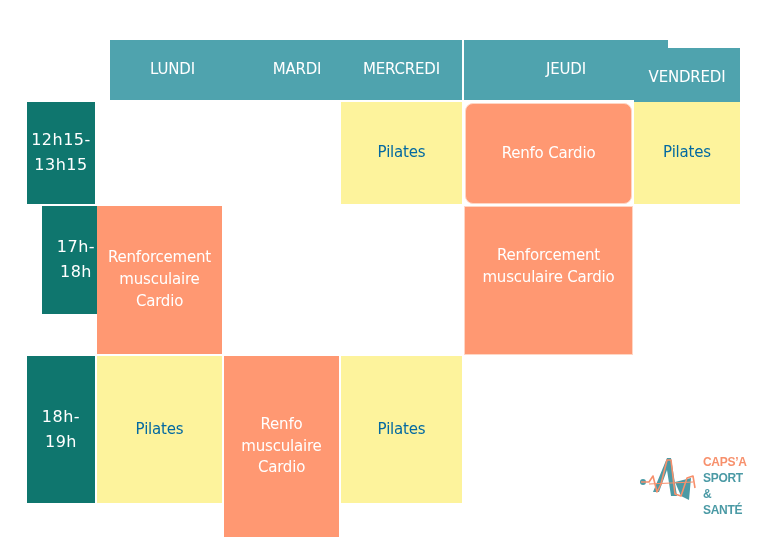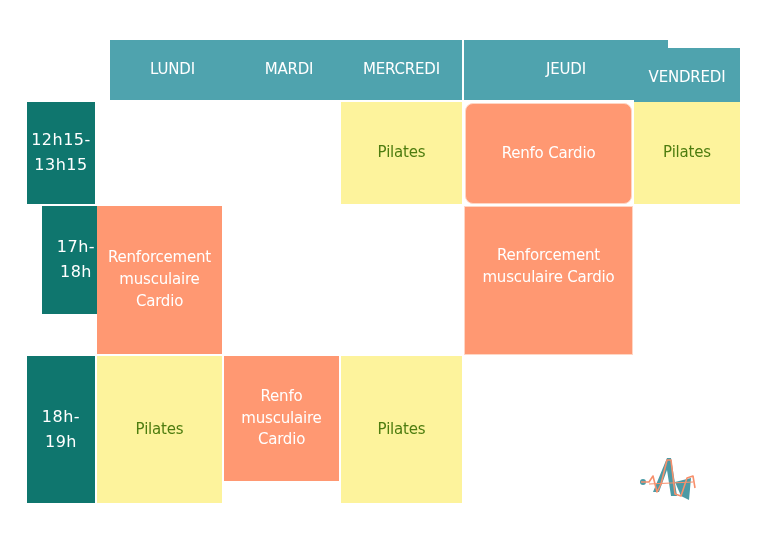--- a/index.html
+++ b/index.html
@@ -81,7 +81,7 @@
 <div class="cell hdr" style="left:97px;top:40px;width:125px;height:60px;margin-left:13px;">
     <span>LUNDI</span>
   </div>
-<div class="cell hdr" style="left:224px;top:40px;width:130px;height:60px;">
+<div class="cell hdr" style="left:232px;top:40px;width:130px;height:60px;">
     <span>MARDI</span>
   </div>
 <div class="cell hdr" style="left:341px;top:40px;width:121px;height:60px;text-align:right;">

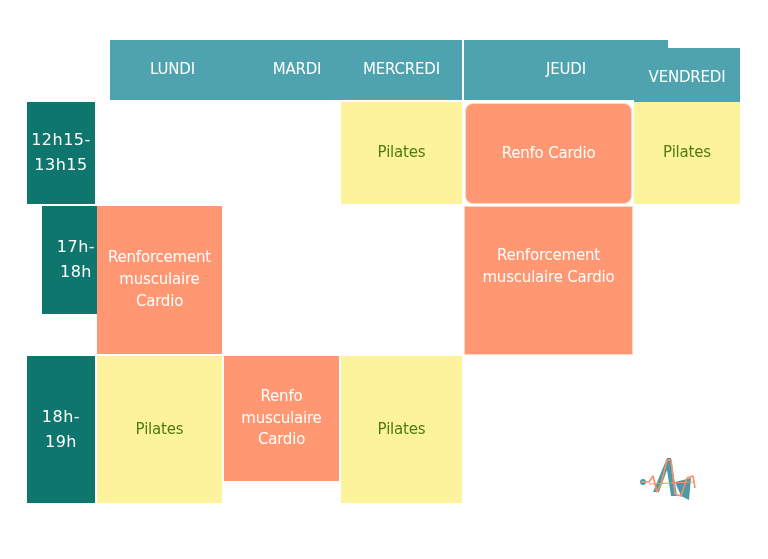--- a/index.html
+++ b/index.html
@@ -48,7 +48,7 @@
     }
     .yellow {
       background: #fdf39c;
-      color: #4d7c0f;
+      color: #0369a1;
       font-size: 15px;
       text-align: center;
     }

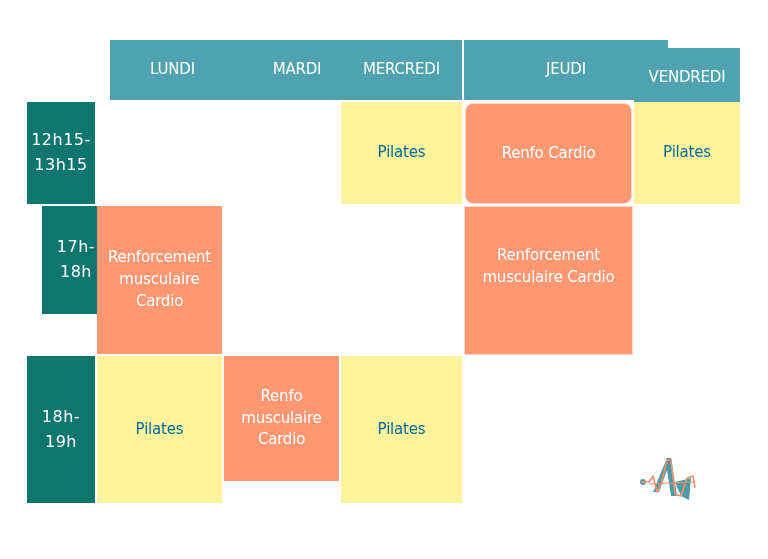--- a/index.html
+++ b/index.html
@@ -130,7 +130,7 @@
 <div class="cell yellow" style="left:97px;top:356px;width:125px;height:147px;">
     <span>Pilates</span>
   </div>
-<div class="cell orange" style="left:224px;top:356px;width:115px;height:125px;">
+<div class="cell orange" style="left:224px;top:356px;width:115px;height:181px;">
     <span>Renfo
 musculaire
 Cardio</span>

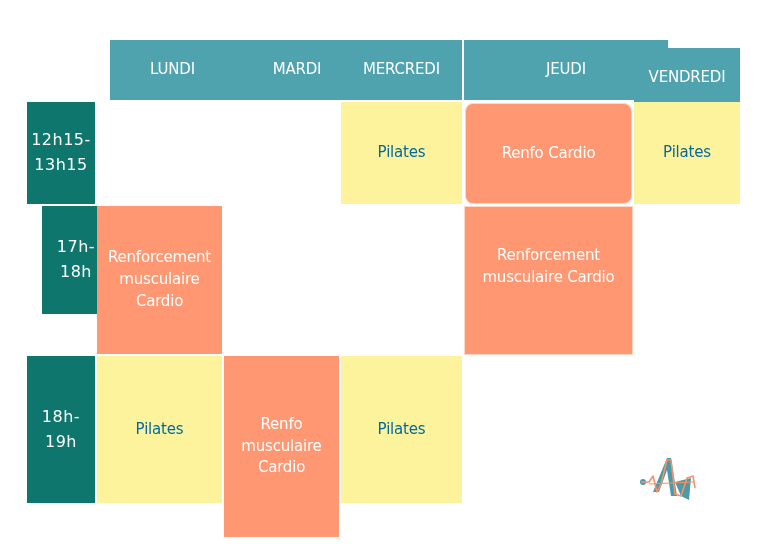--- a/index.html
+++ b/index.html
@@ -149,6 +149,11 @@
     <polyline points="4,30 12,30 16,24 20,40 24,32 30,8 34,8 38,42 44,44 50,26 56,24 58,36" fill="none" stroke="#f7906c" stroke-width="1.6" stroke-linejoin="round"></polyline>
     <line x1="12" y1="32" x2="56" y2="30" stroke="#f7906c" stroke-width="1.2"></line>
   </svg>
+  <div class="logo-text">
+    <div class="logo-line1">CAPS’A</div>
+    <div class="logo-line2">SPORT &amp;</div>
+    <div class="logo-line3">SANTÉ</div>
+  </div>
 </div>
 
 </body></html>

